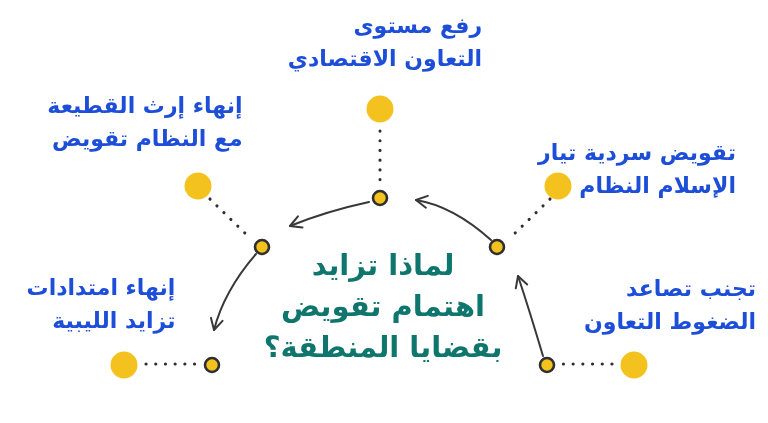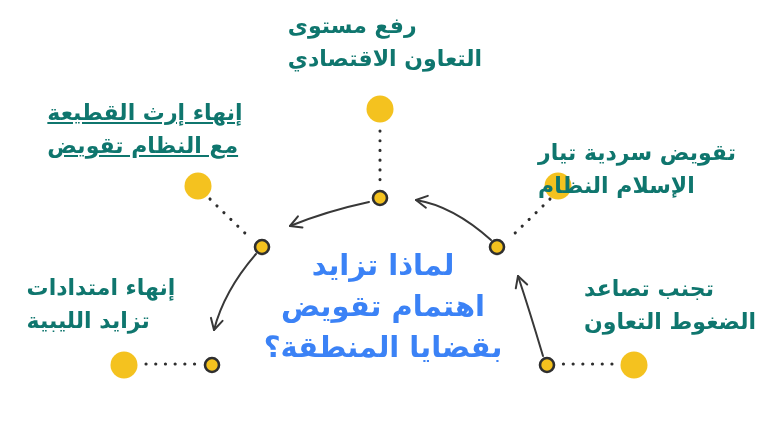--- a/index.html
+++ b/index.html
@@ -23,9 +23,9 @@
   .label {
     position: absolute;
     direction: rtl;
-    text-align: left;
+    text-align: right;
     font-weight: bold;
-    color: #0f766e;
+    color: #1d4ed8;
     font-size: 22px;
     line-height: 33px;
     white-space: nowrap;

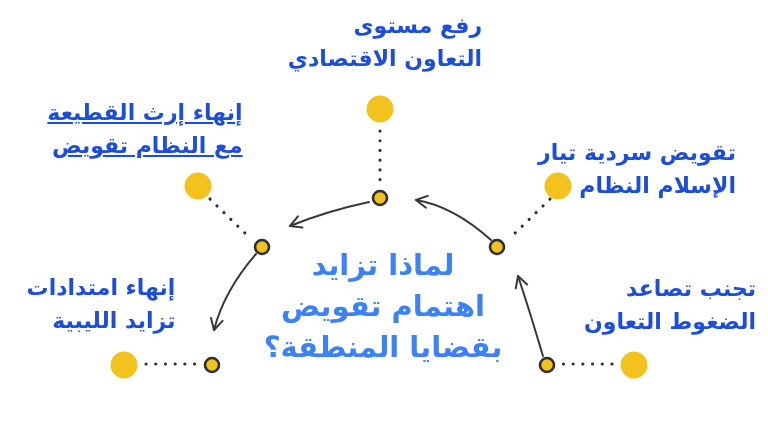--- a/index.html
+++ b/index.html
@@ -46,7 +46,7 @@
   .center-title span { display: block; }
 
   .pos-economic { left: 385px; top: 9px; }
-  .pos-syria    { left: 145px; top: 96px; text-decoration: underline; }
+  .pos-syria    { left: 145px; top: 89px; }
   .pos-islam    { left: 637px; top: 93px; margin-top: 43px; }
   .pos-libya    { left: 101px; top: 271px; }
   .pos-pressure { left: 670px; top: 272px; }

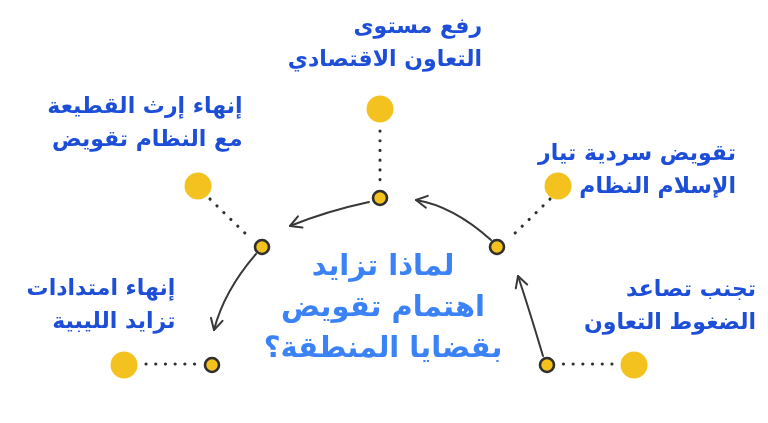--- a/index.html
+++ b/index.html
@@ -37,7 +37,7 @@
     direction: rtl;
     text-align: center;
     font-weight: bold;
-    color: #3b82f6;
+    color: #0f766e;
     font-size: 29px;
     line-height: 41px;
     white-space: nowrap;

